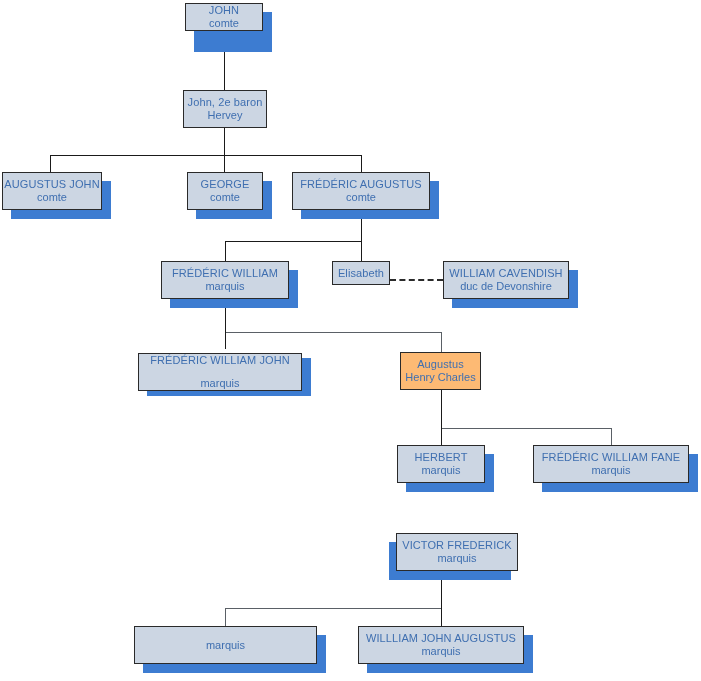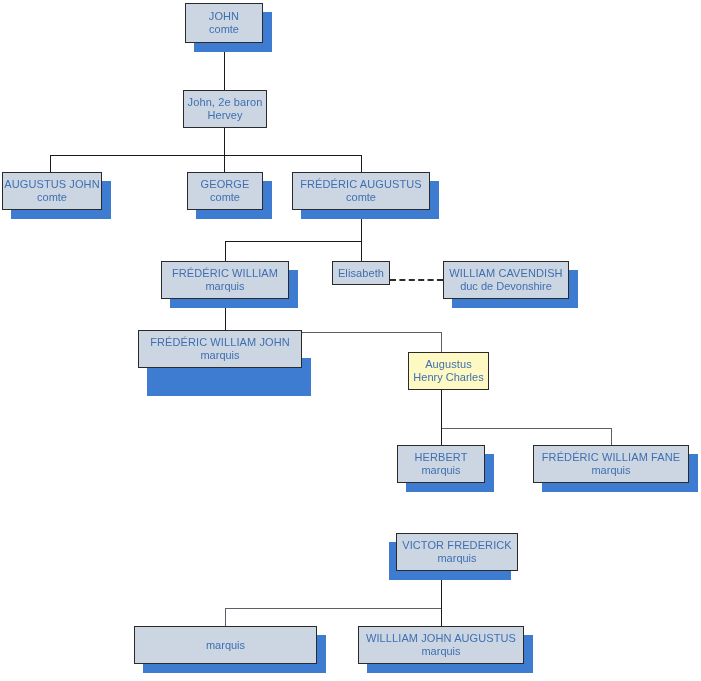--- a/index.html
+++ b/index.html
@@ -102,7 +102,7 @@
 
   <div id="nodes-layer">
       <div class="shadow" style="left: 194px; top: 12px; width: 78px; height: 40px;"></div>
-      <div class="node" style="left: 185px; top: 3px; width: 78px; height: 40px; background: rgb(204, 214, 227); color: rgb(63, 111, 176); border-color: rgb(42, 42, 42);">
+      <div class="node" style="left: 185px; top: 3px; width: 78px; height: 28px; background: rgb(204, 214, 227); color: rgb(63, 111, 176); border-color: rgb(42, 42, 42);">
         <div class="nm">JOHN</div>
         <div class="ttl">comte</div>
       </div>

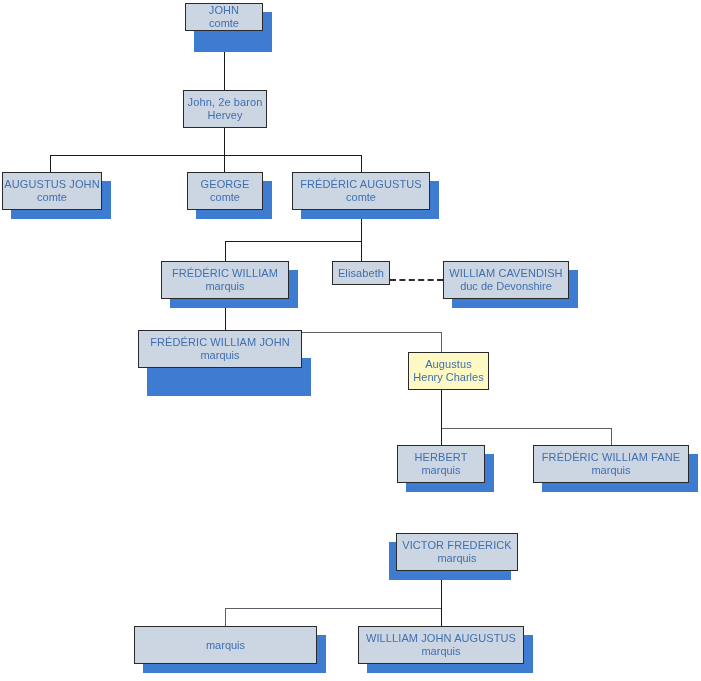--- a/index.html
+++ b/index.html
@@ -139,7 +139,7 @@
         <div class="ttl">duc de Devonshire</div>
       </div>
       <div class="shadow" style="left: 147px; top: 358px; width: 164px; height: 38px;"></div>
-      <div class="node" style="left: 138px; top: 330px; width: 164px; height: 38px; background: rgb(204, 214, 227); color: rgb(63, 111, 176); border-color: rgb(42, 42, 42);">
+      <div class="node" style="left: 138px; top: 353px; width: 164px; height: 38px; background: rgb(204, 214, 227); color: rgb(63, 111, 176); border-color: rgb(42, 42, 42); justify-content: space-between;">
         <div class="nm">FRÉDÉRIC WILLIAM JOHN</div>
         <div class="ttl">marquis</div>
       </div>

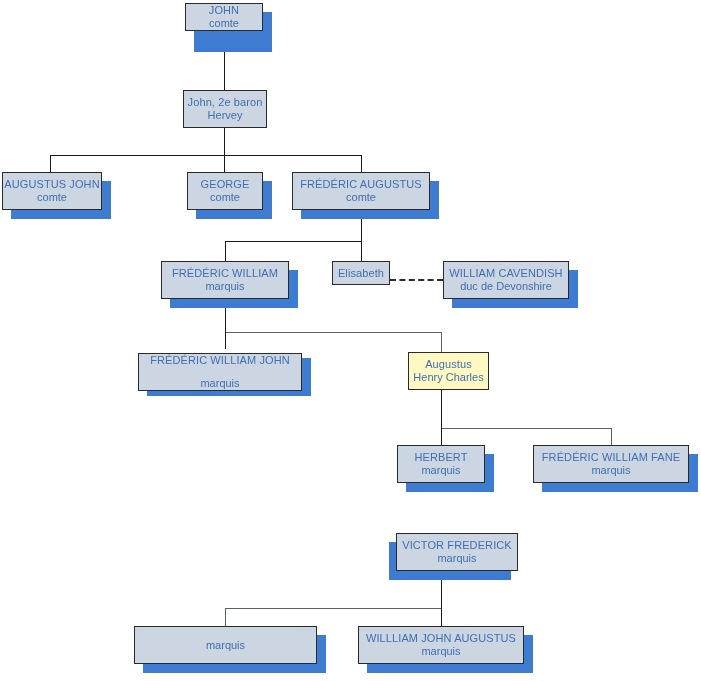--- a/index.html
+++ b/index.html
@@ -143,7 +143,7 @@
         <div class="nm">FRÉDÉRIC WILLIAM JOHN</div>
         <div class="ttl">marquis</div>
       </div>
-      <div class="node" style="left: 400px; top: 352px; width: 81px; height: 38px; background: #fef9c3; color: rgb(63, 111, 176); border-color: rgb(42, 42, 42); margin-left: 8px;">
+      <div class="node" style="left: 400px; top: 352px; width: 81px; height: 38px; background: #fdba74; color: rgb(63, 111, 176); border-color: rgb(42, 42, 42);">
         <div class="nm">Augustus</div>
         <div class="ttl">Henry Charles</div>
       </div>

